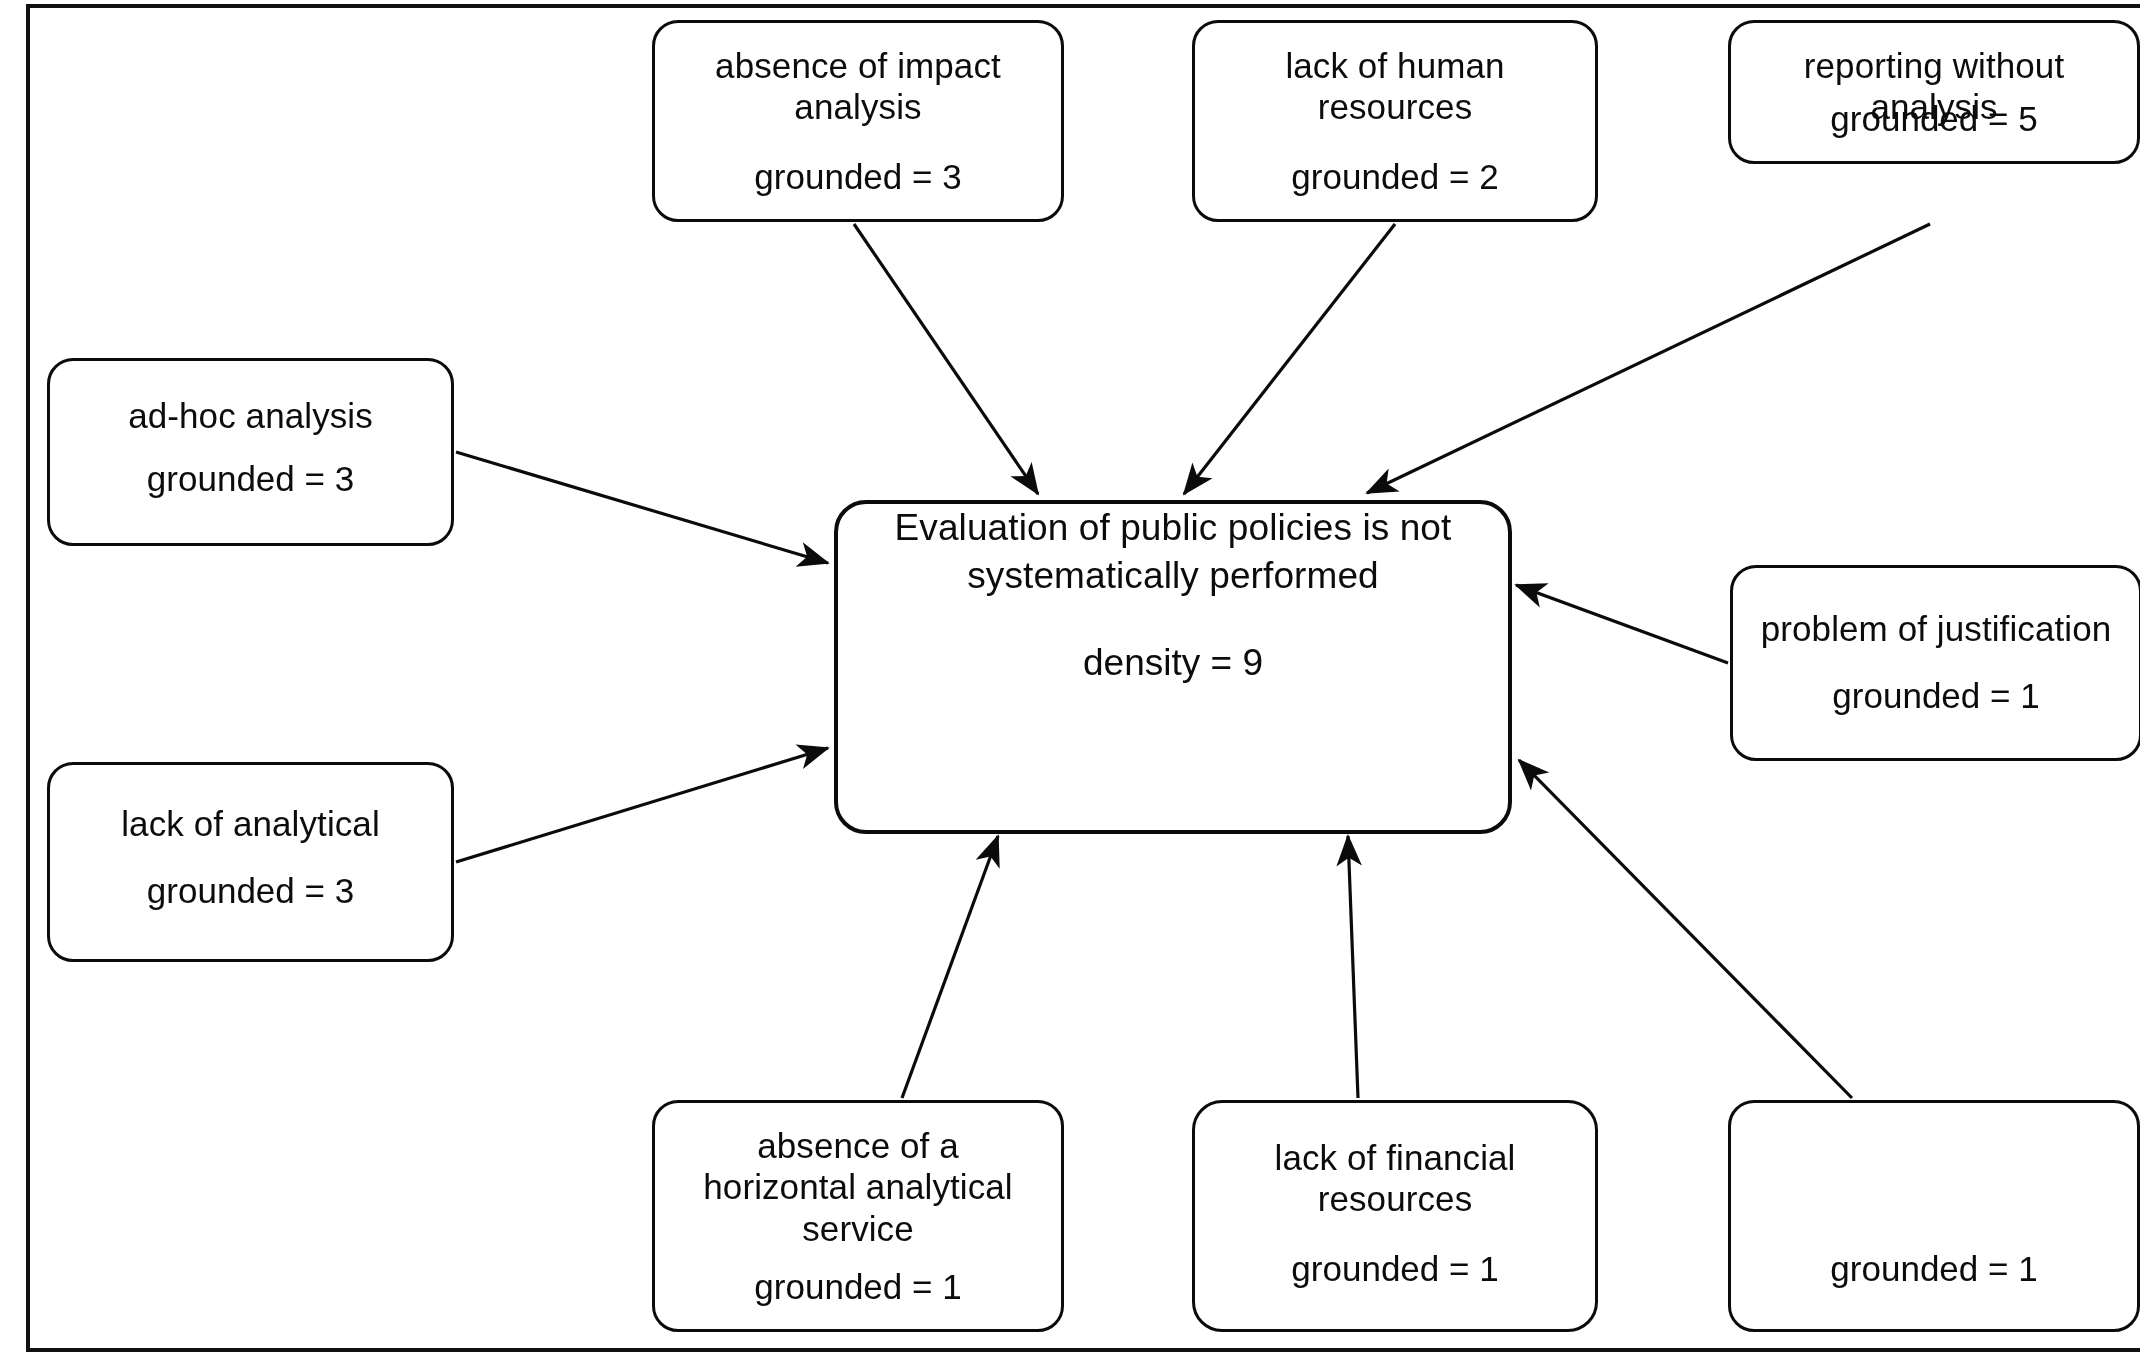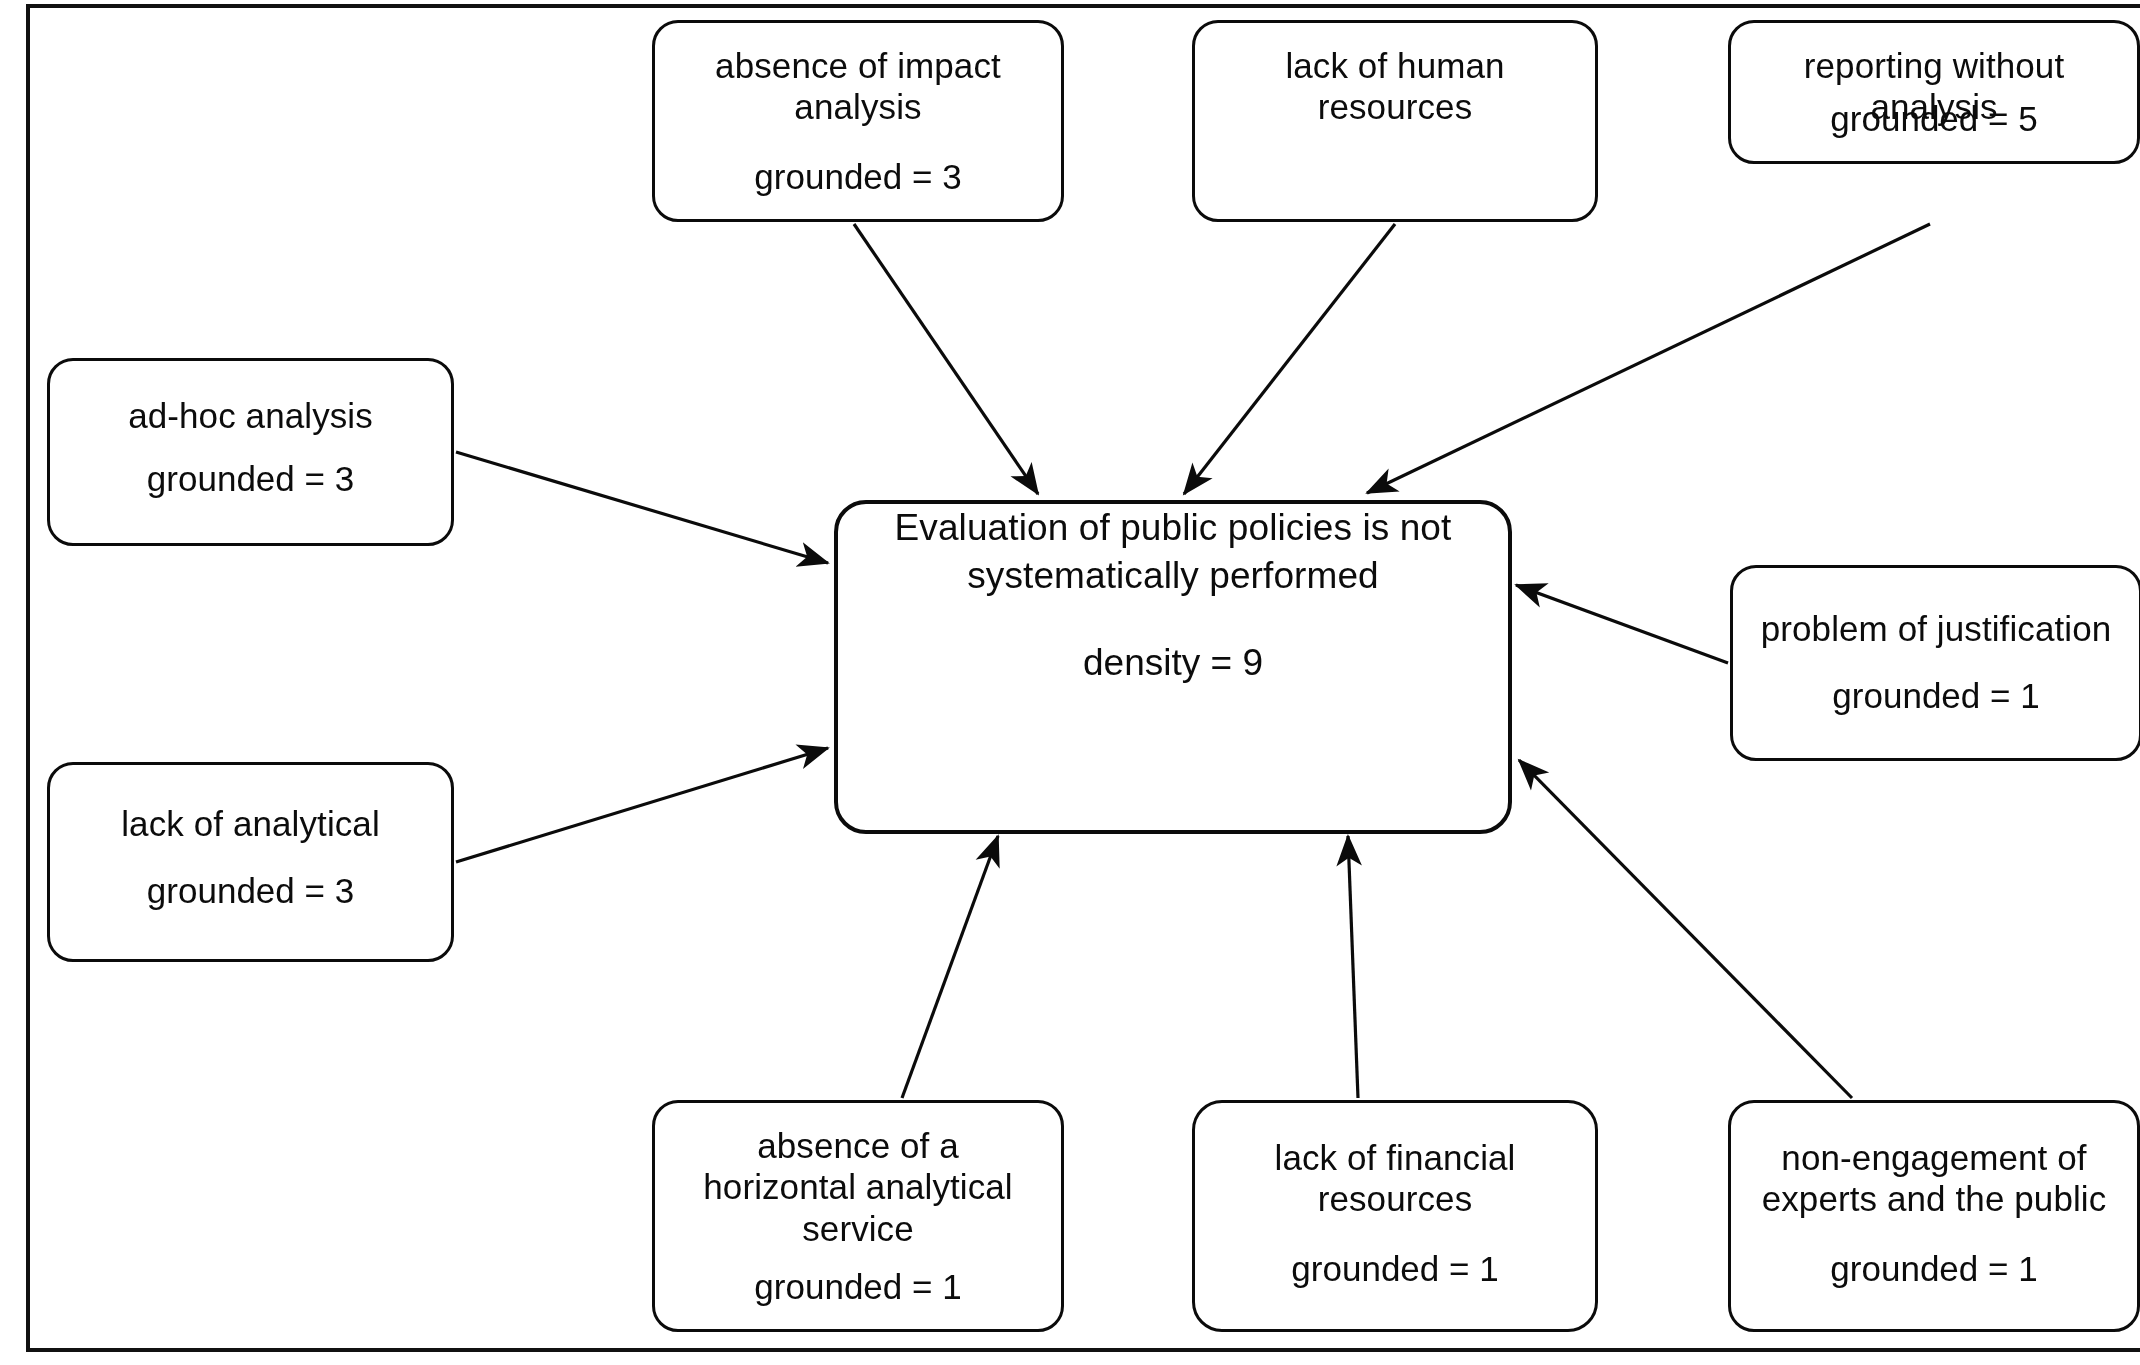--- a/index.html
+++ b/index.html
@@ -117,6 +117,7 @@
   <div class="node periph" style="left:1170px; top:20px; width:406px; height:202px;">
     <div class="label">lack of human
 resources</div>
+    <div class="metric">grounded = 2</div>
   </div>
 
   <div class="node periph" style="left:1706px; top:20px; width:412px; height:144px;">

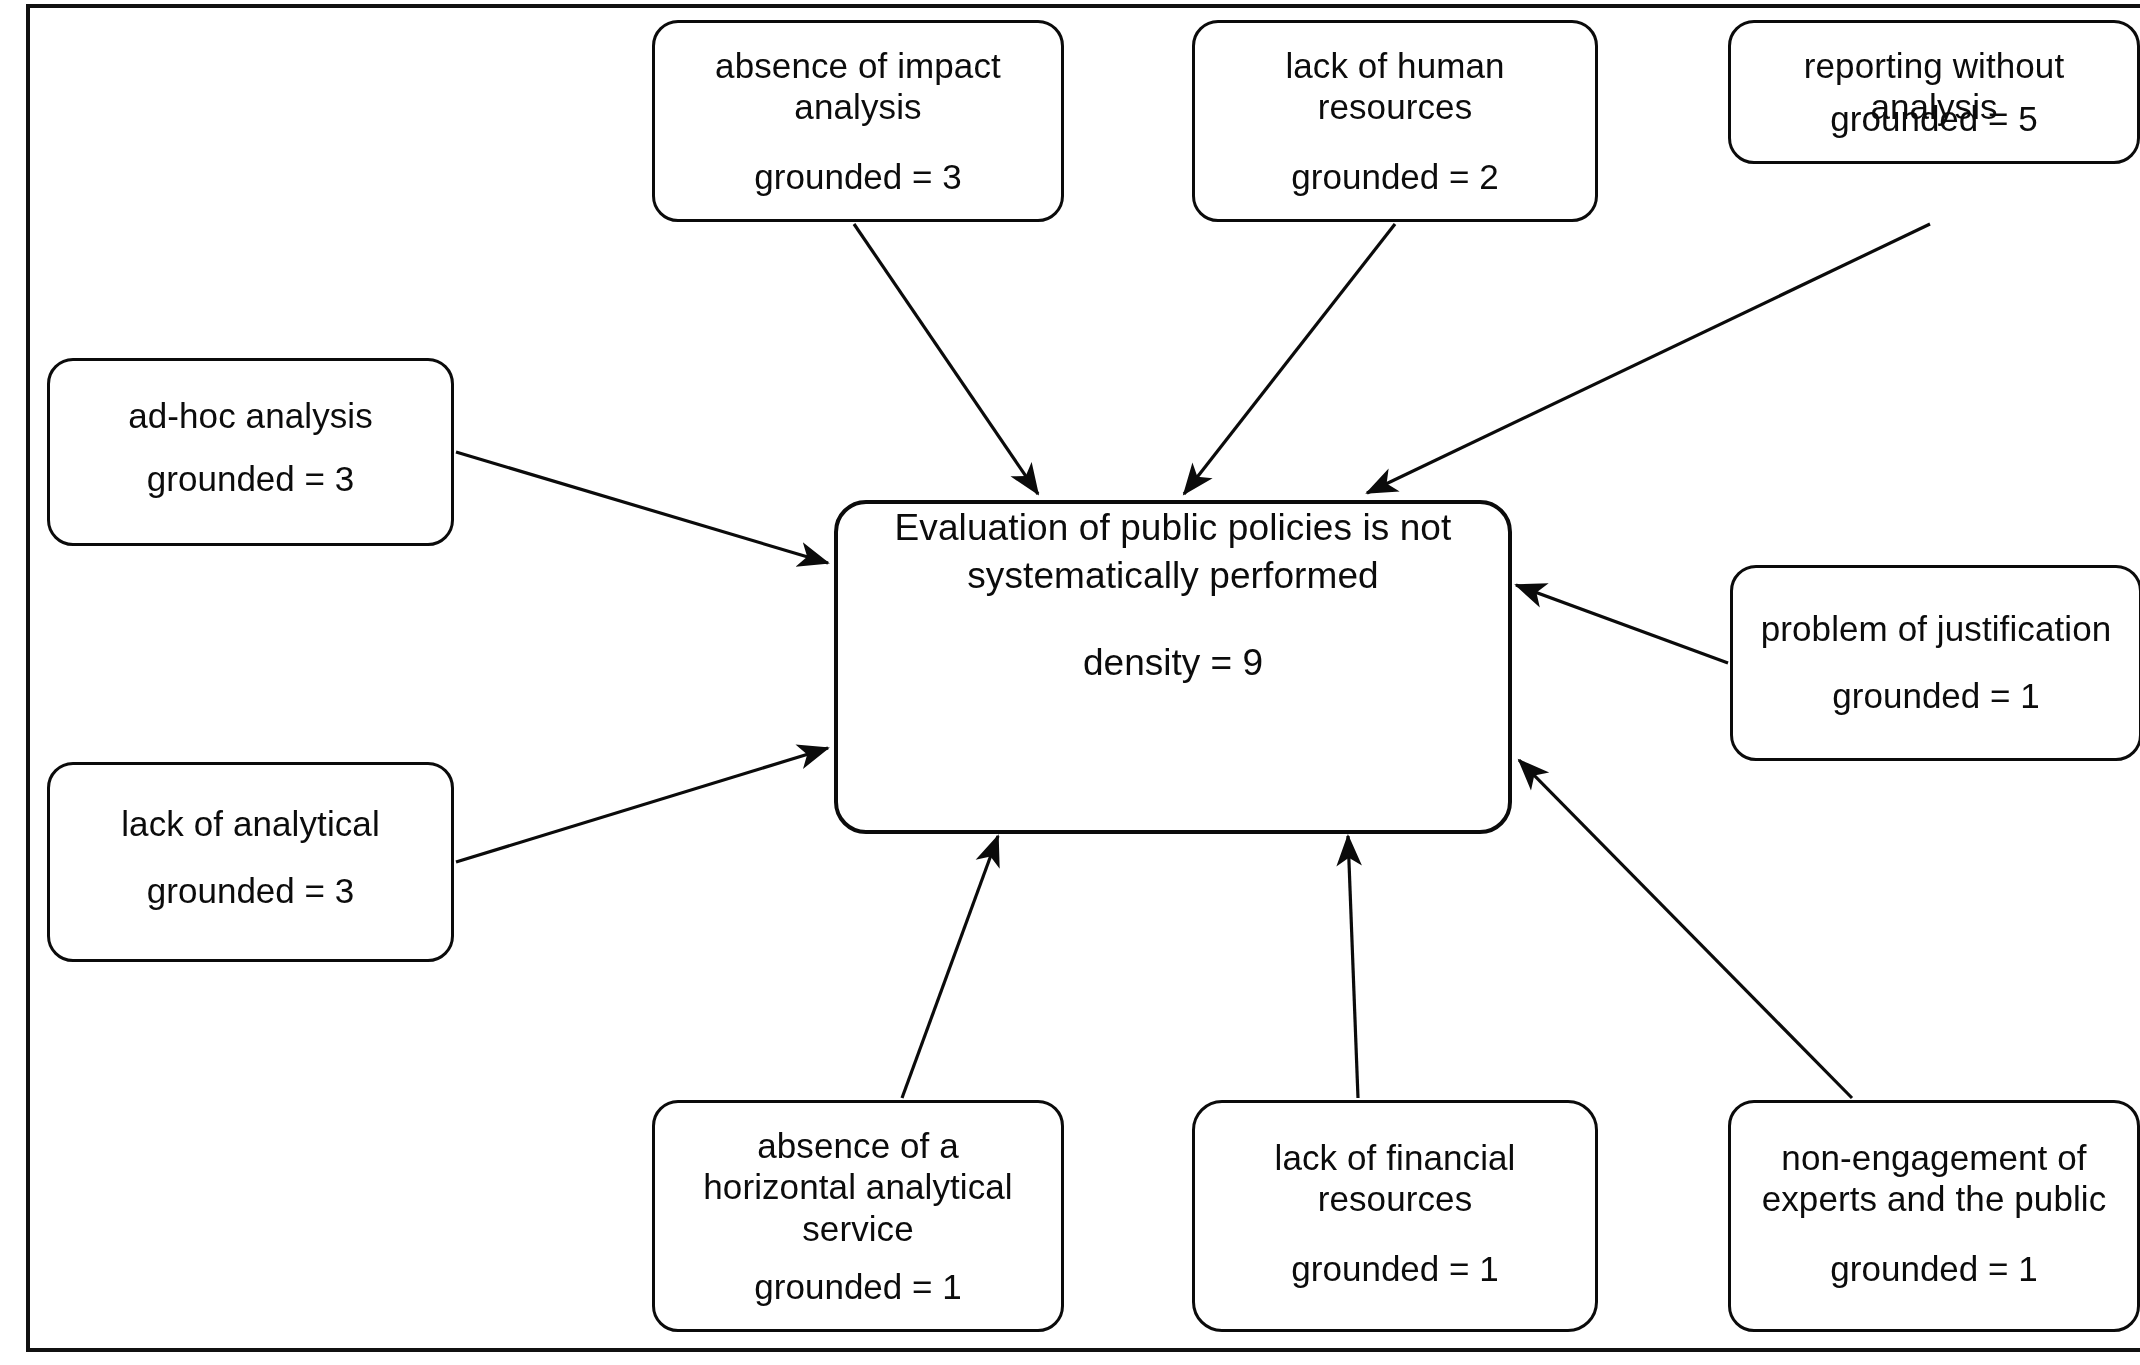--- a/index.html
+++ b/index.html
@@ -155,8 +155,6 @@
   </div>
 
   <div class="node periph" style="left:1706px; top:1100px; width:412px; height:232px; padding-top:34px;">
-    <div class="label">non-engagement of
-experts and the public</div>
     <div class="metric" style="bottom:40px;">grounded = 1</div>
   </div>
 

